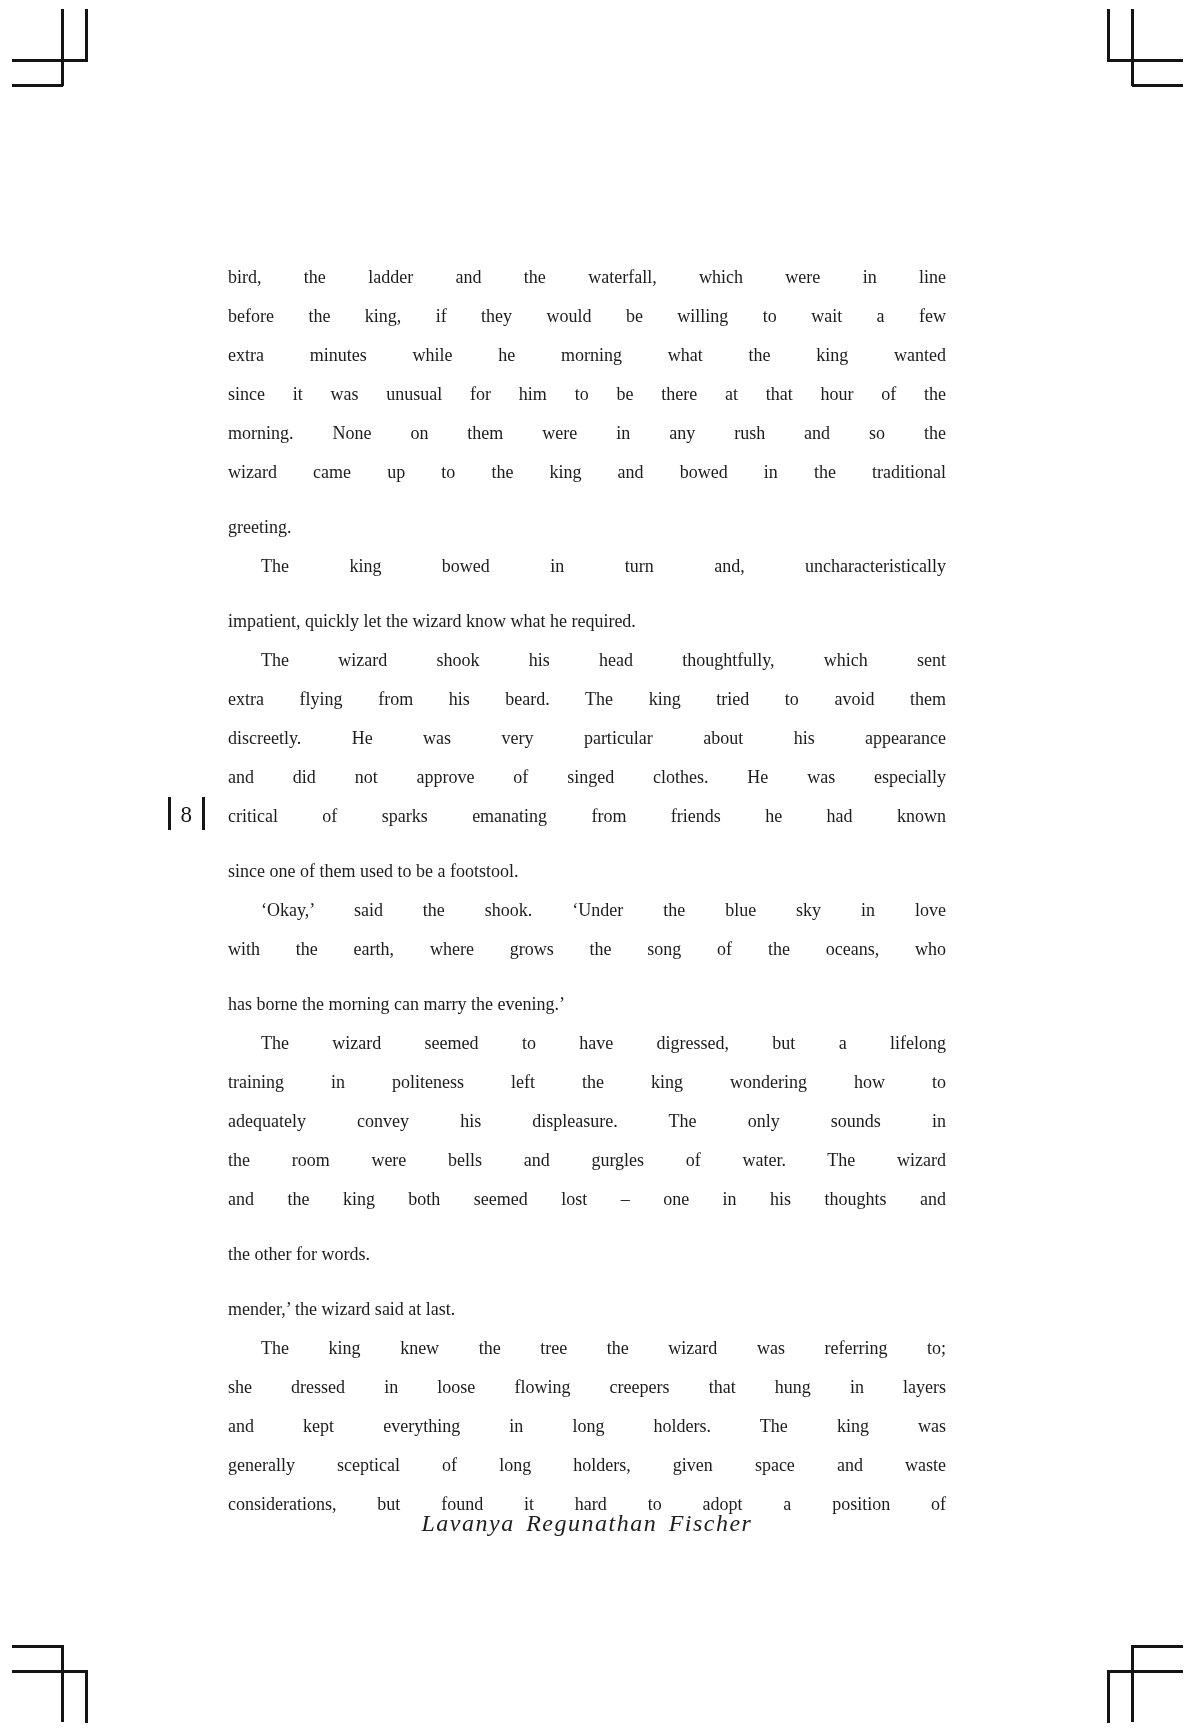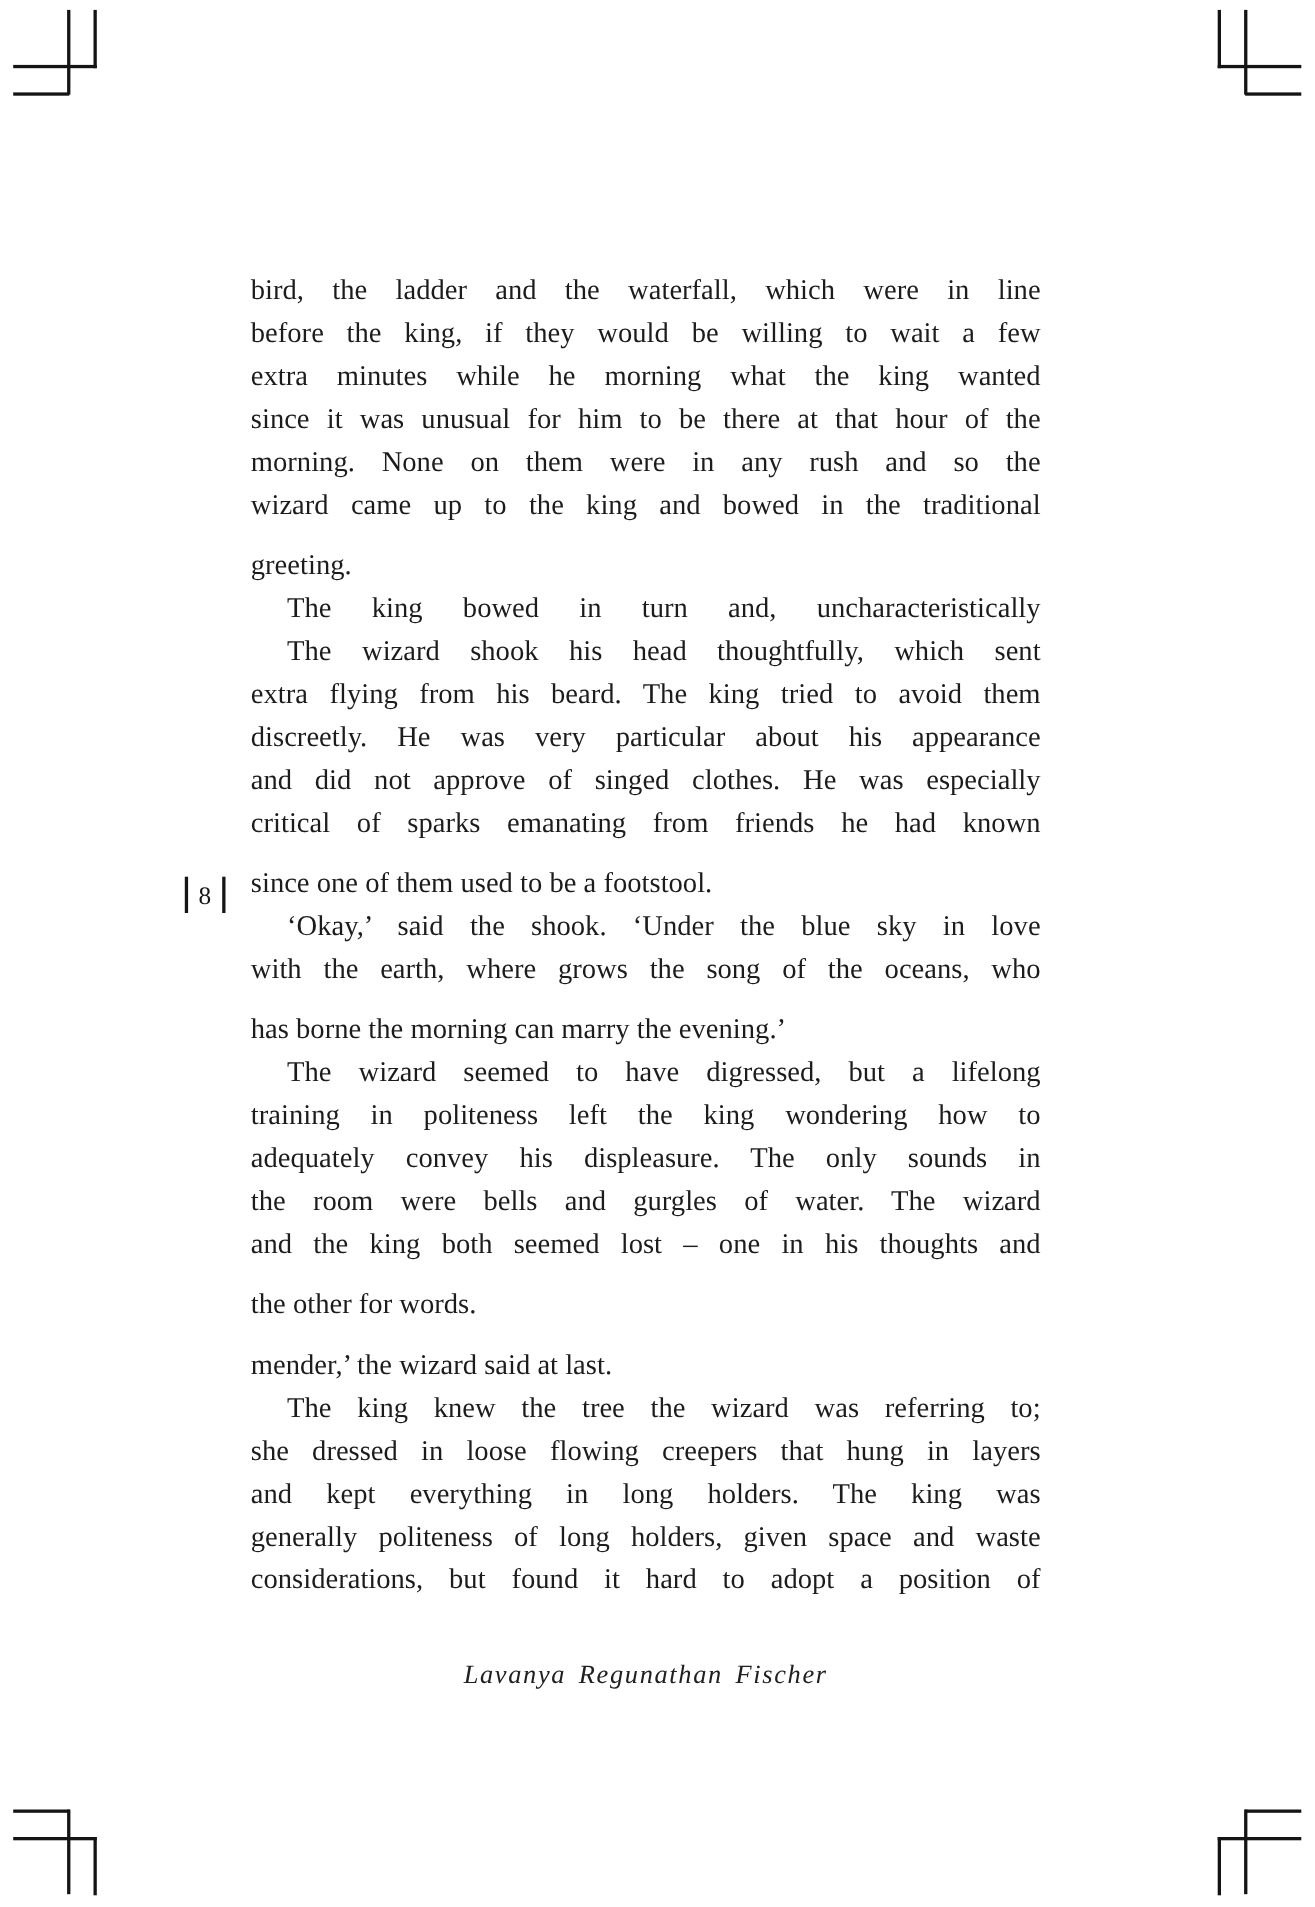--- a/index.html
+++ b/index.html
@@ -25,9 +25,9 @@
   .text-block {
     position: absolute;
     left: 228px;
-    top: 244px;
+    top: 258px;
     width: 718px;
-    font-size: 26px;
+    font-size: 18px;
     line-height: 39px;
     color: #1c1c1c;
   }

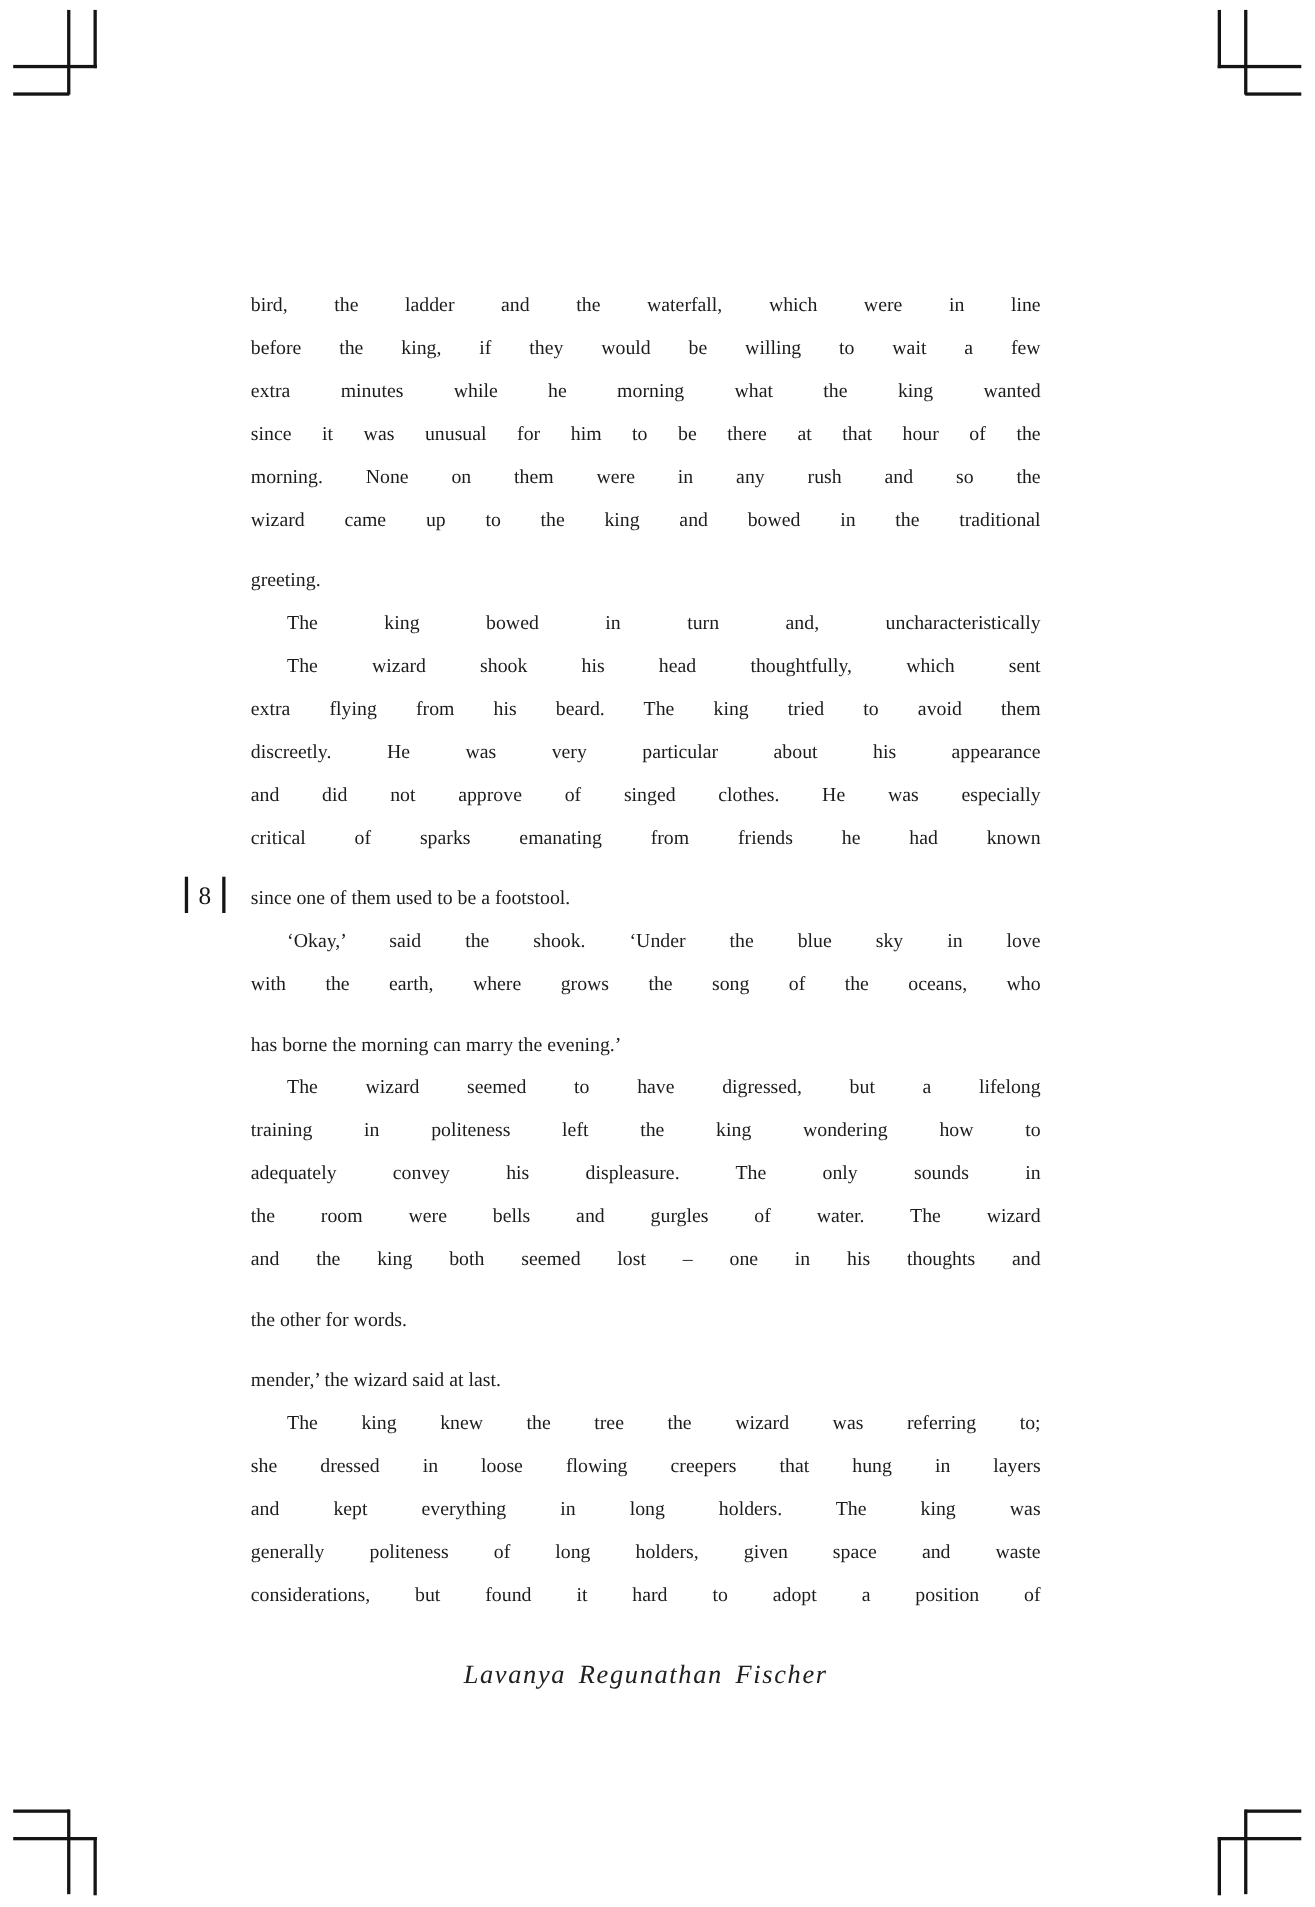--- a/index.html
+++ b/index.html
@@ -126,6 +126,7 @@
       </div>
       <div class="paragraph">
         <div class="line indent-first">The king bowed in turn and, uncharacteristically</div>
+        <div class="line endpara">impatient, quickly let the wizard know what he required.</div>
       </div>
       <div class="paragraph">
         <div class="line indent-first">The wizard shook his head thoughtfully, which sent</div>

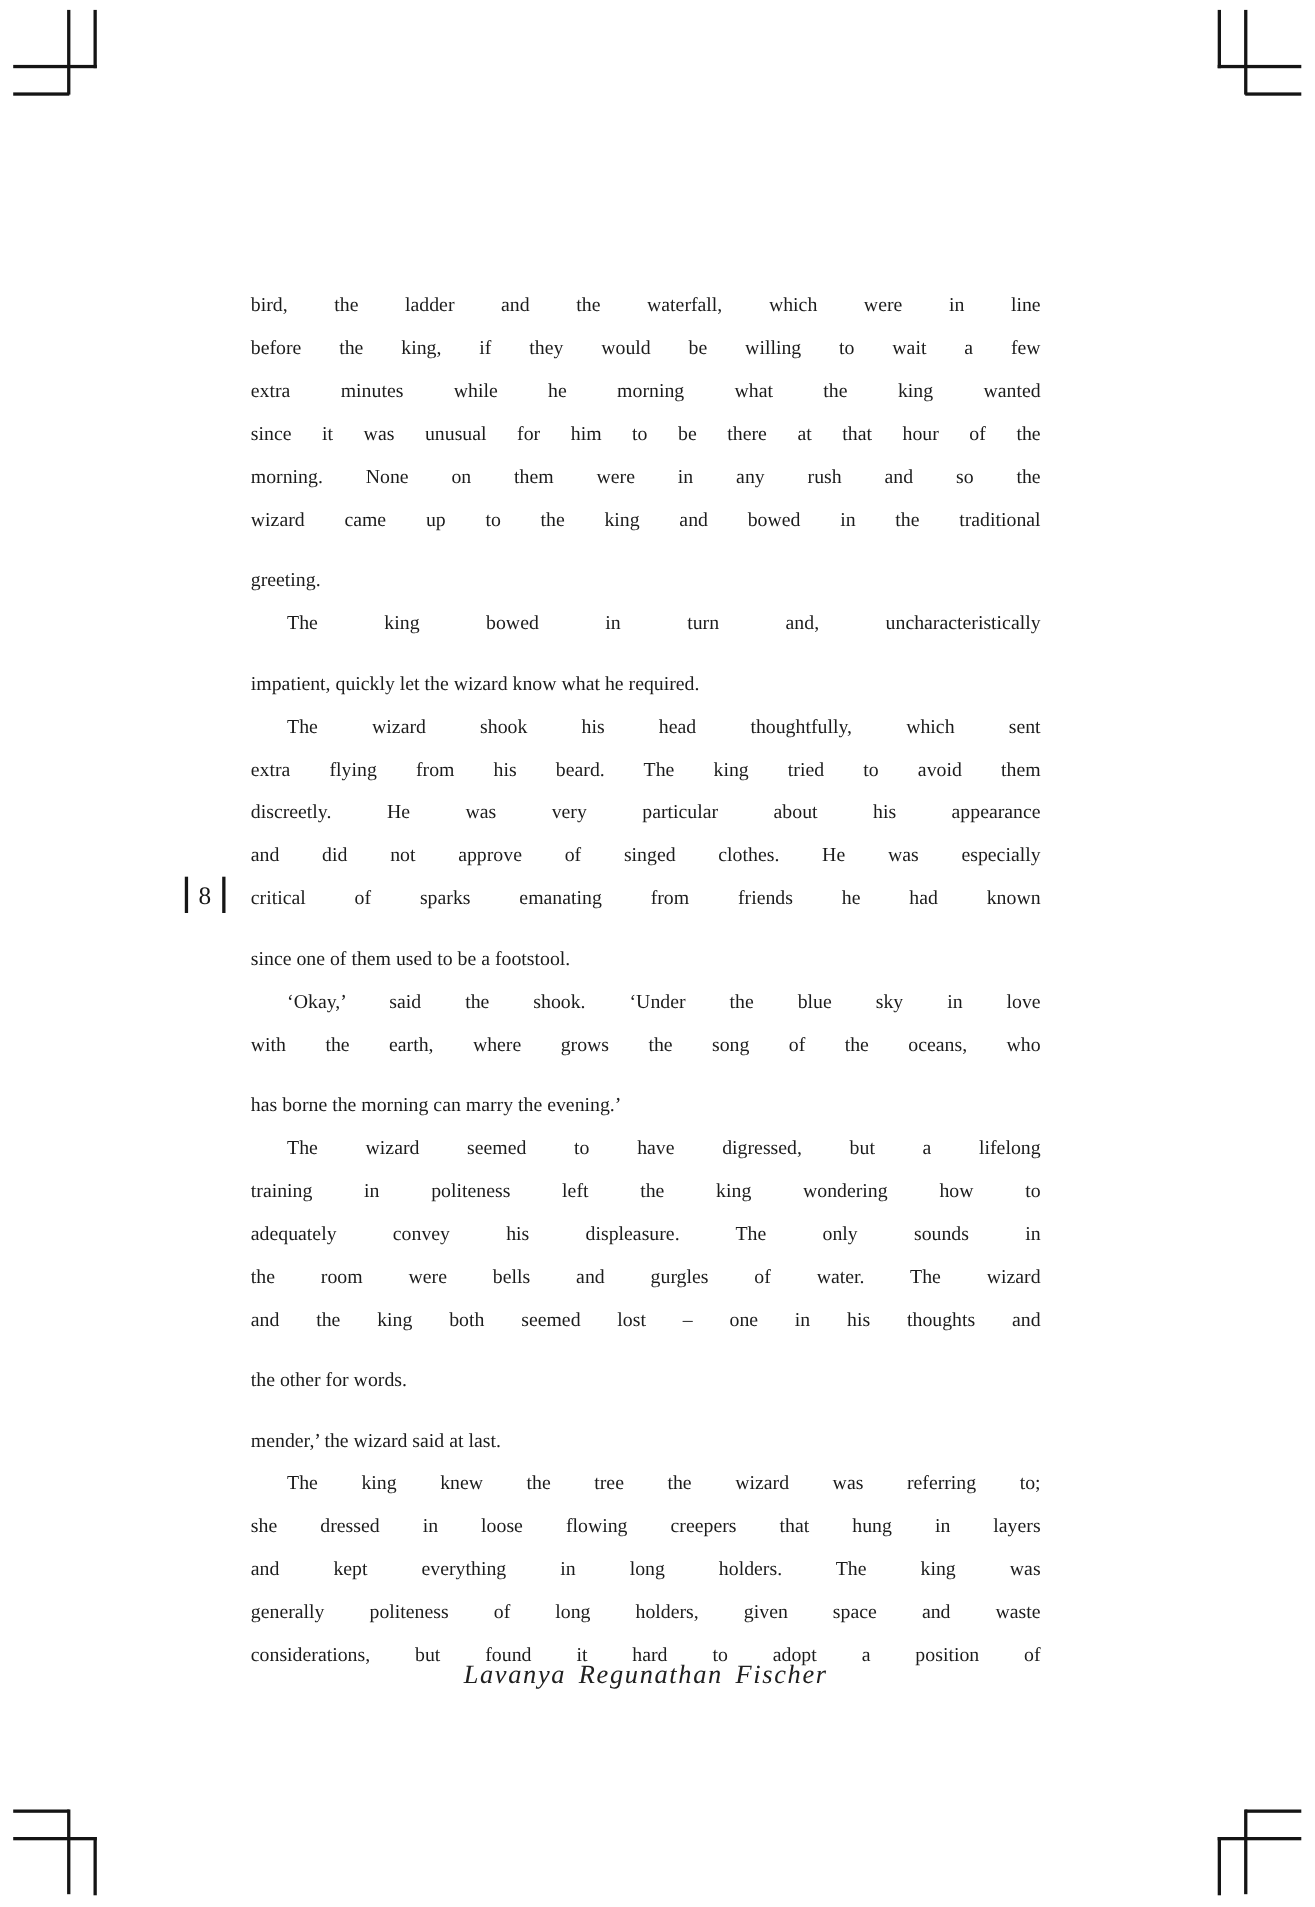--- a/index.html
+++ b/index.html
@@ -156,7 +156,7 @@
         <div class="line indent-first">The king knew the tree the wizard was referring to;</div>
         <div class="line">she dressed in loose flowing creepers that hung in layers</div>
         <div class="line">and kept everything in long holders. The king was</div>
-        <div class="line">generally politeness of long holders, given space and waste</div>
+        <div class="line">generally sceptical of long holders, given space and waste</div>
         <div class="line">considerations, but found it hard to adopt a position of</div>
       </div>
     </div>

